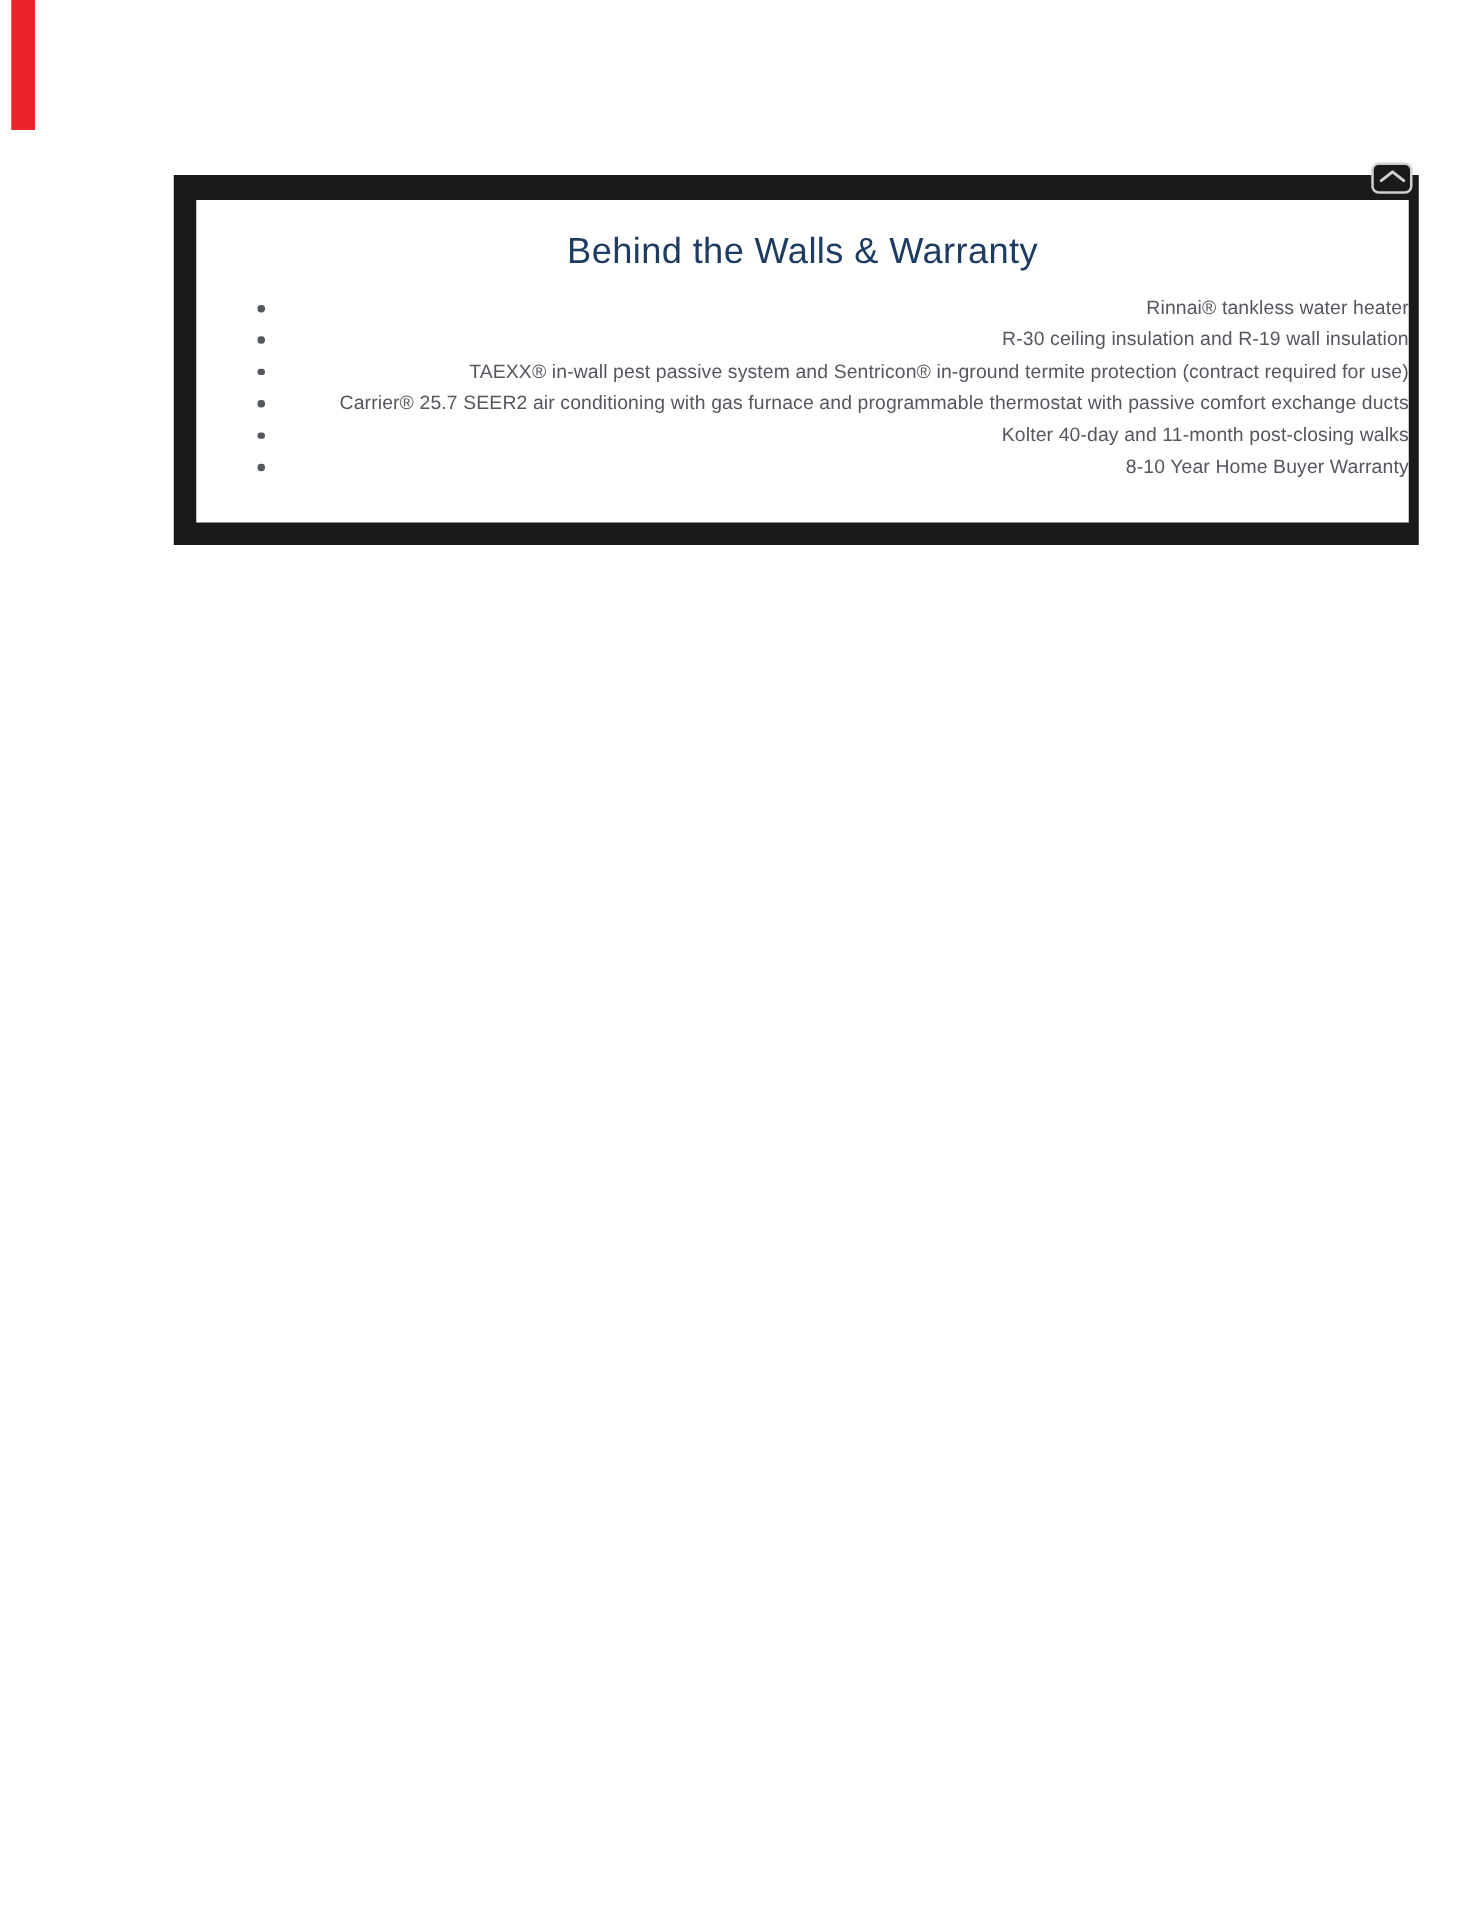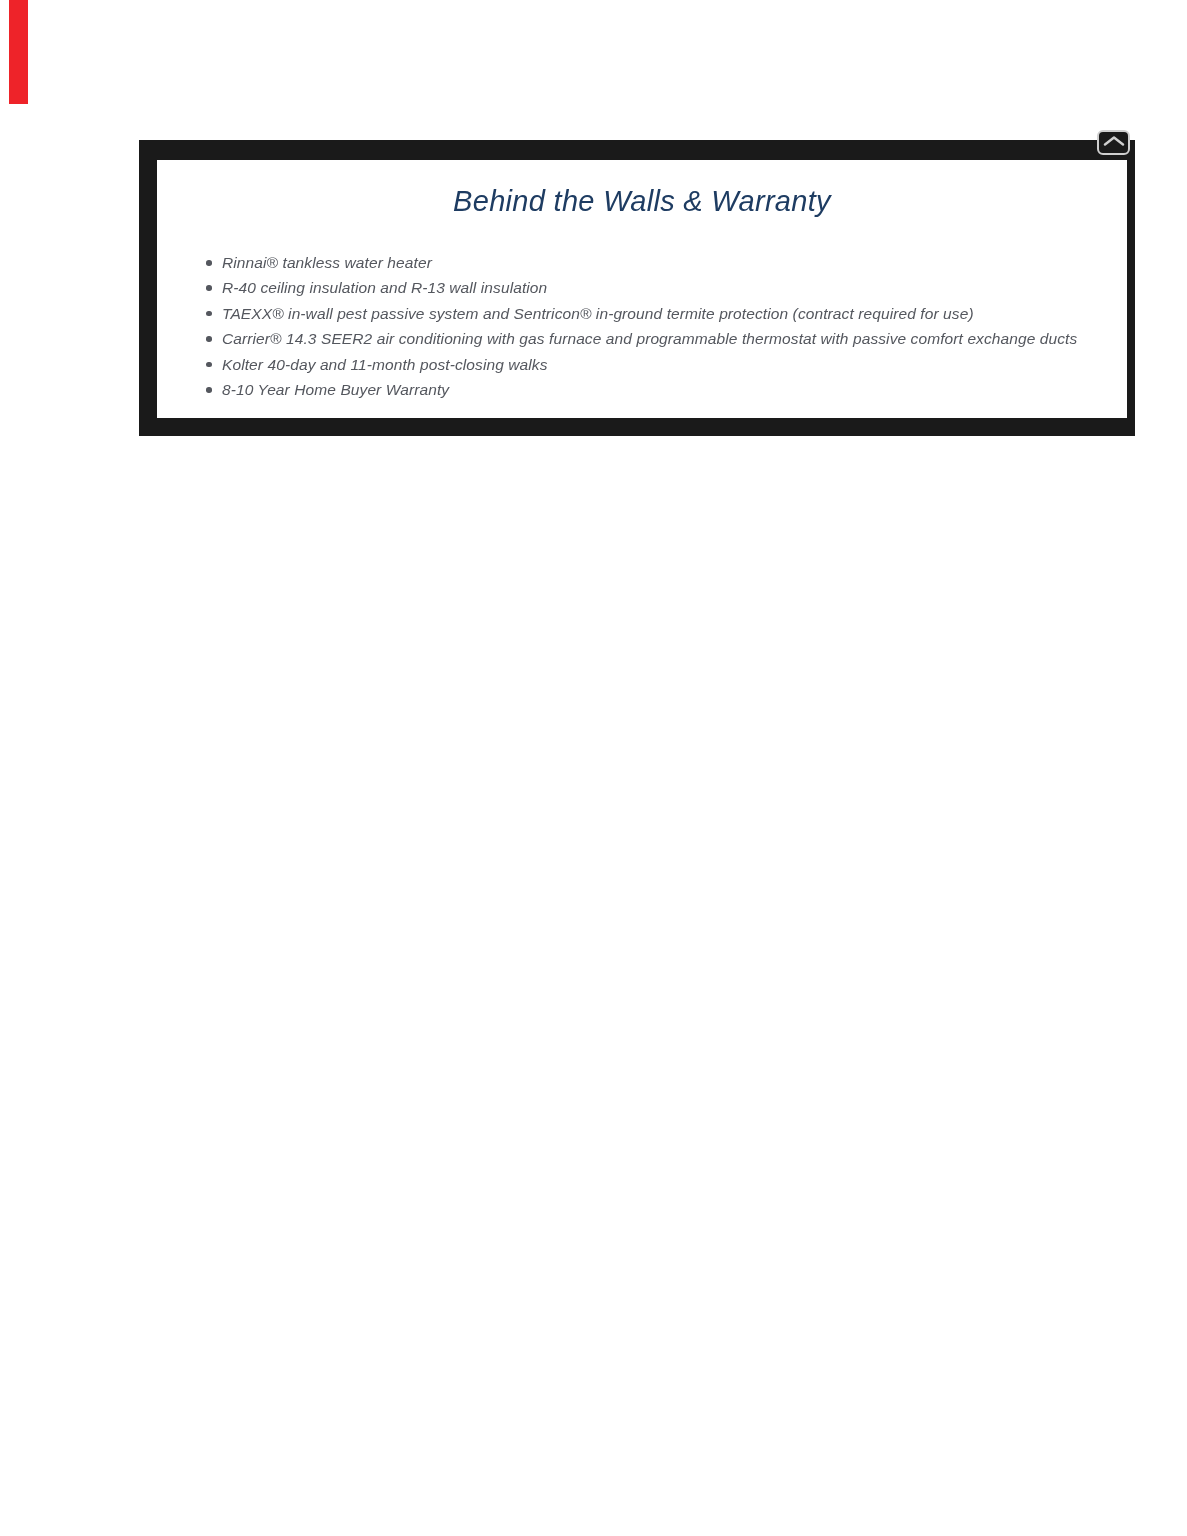--- a/index.html
+++ b/index.html
@@ -31,7 +31,6 @@
     width: 996px;
     height: 296px;
     background: #1a1a1a;
-    font-style: italic;
   }
 
   

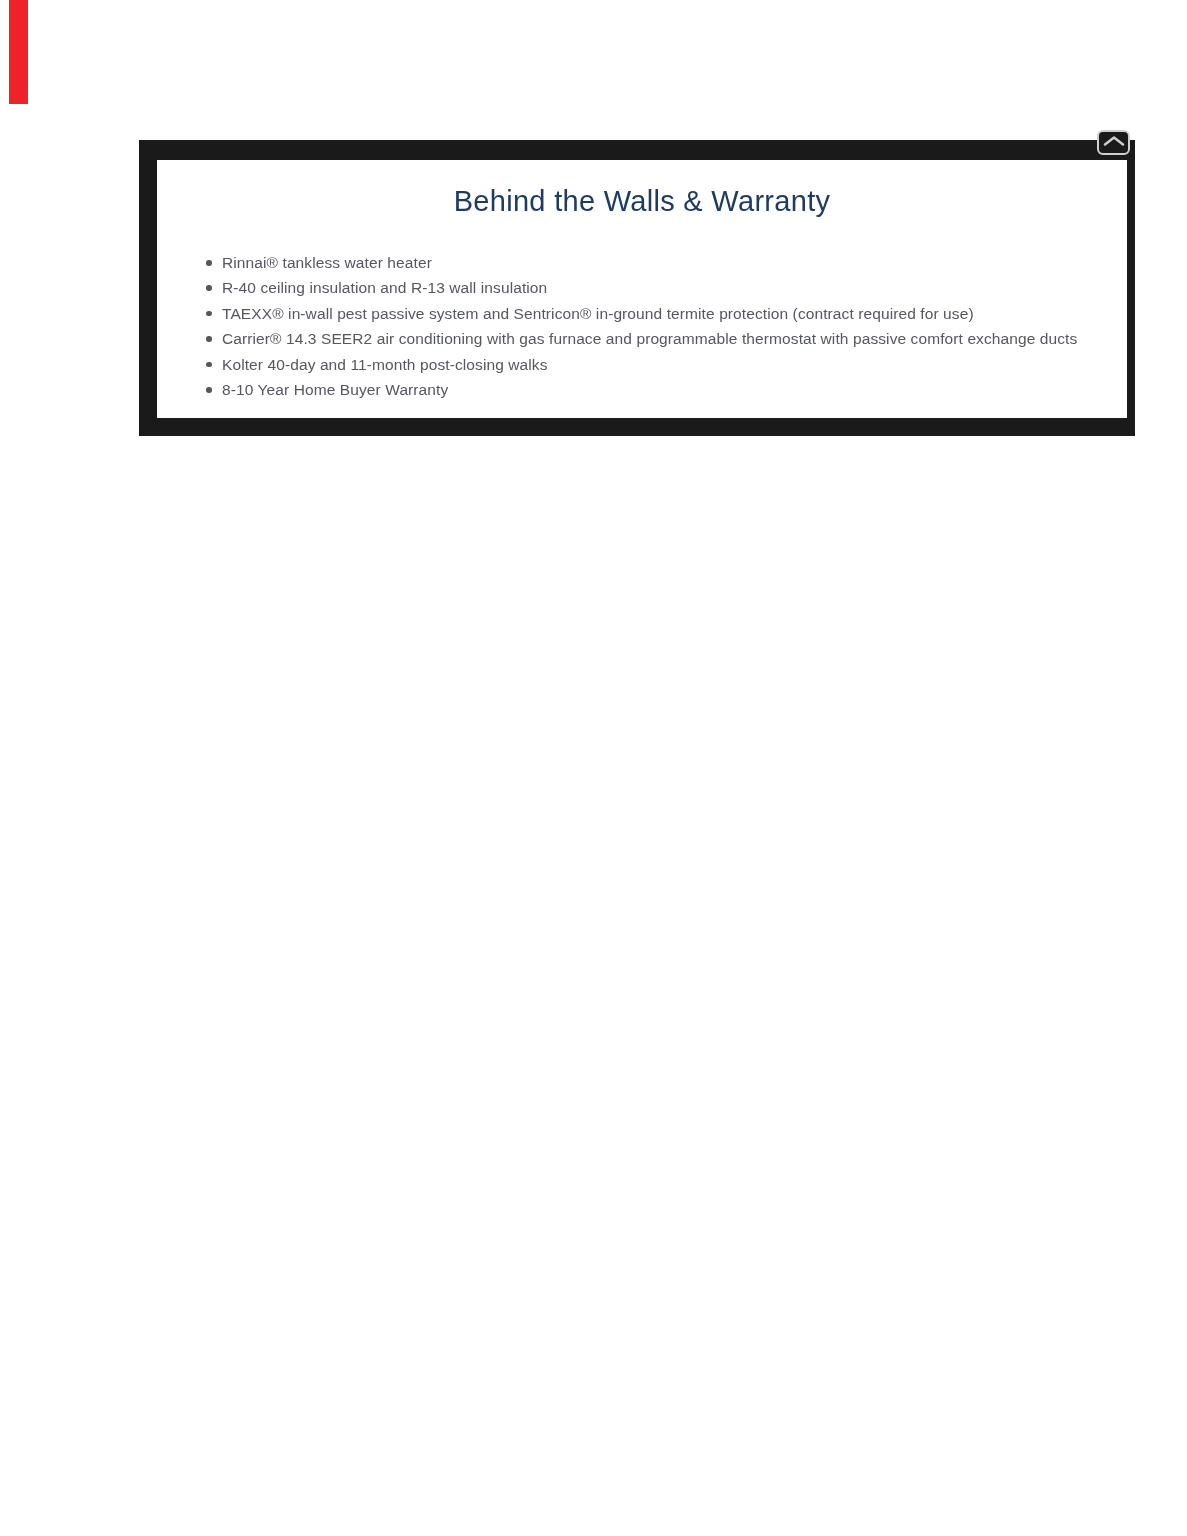--- a/index.html
+++ b/index.html
@@ -56,8 +56,9 @@
 
   ul.features {
     list-style: none;
-    margin: 32px 0 0 49px;
+    margin: 16px 0 0 49px;
     padding: 0;
+    text-align: right;
   }
   ul.features li {
     position: relative;

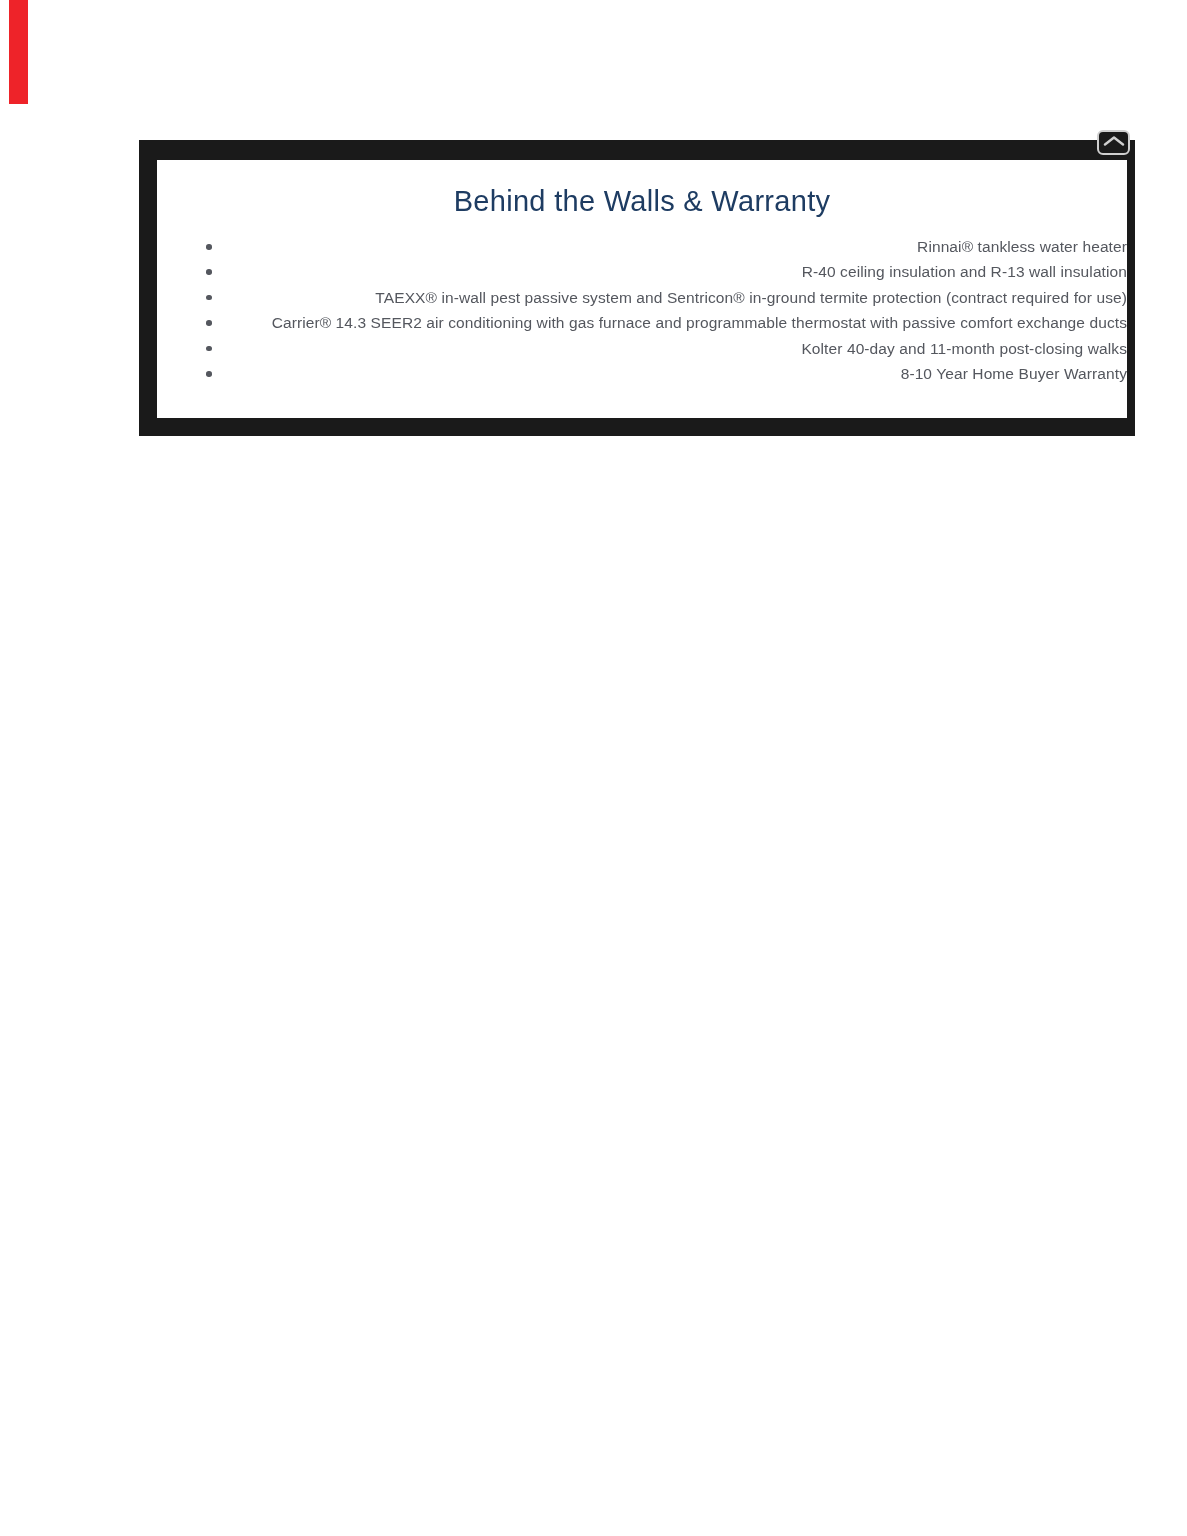--- a/index.html
+++ b/index.html
@@ -119,7 +119,7 @@
         </li>
         <li>
           <span class="dot"></span>
-          <span>R-40 ceiling insulation and R-13 wall insulation</span>
+          <span>R-30 ceiling insulation and R-19 wall insulation</span>
         </li>
         <li>
           <span class="dot"></span>

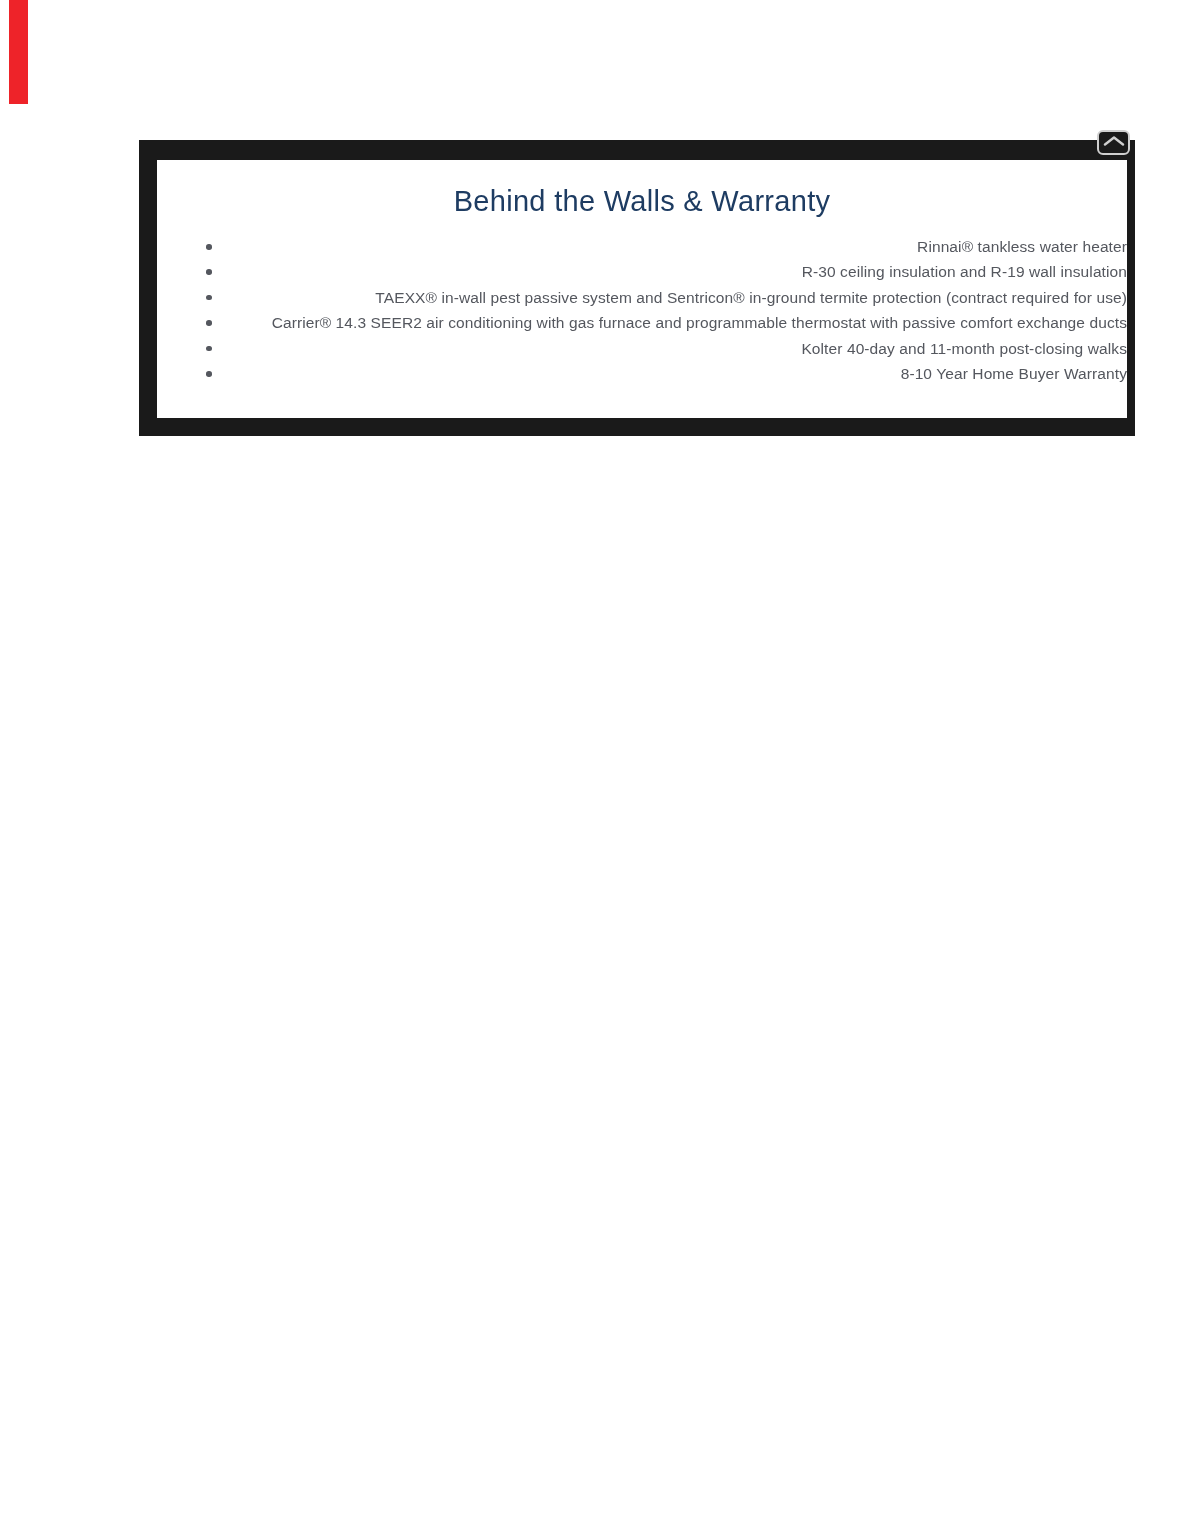--- a/index.html
+++ b/index.html
@@ -127,7 +127,7 @@
         </li>
         <li>
           <span class="dot"></span>
-          <span>Carrier® 14.3 SEER2 air conditioning with gas furnace and programmable thermostat with passive comfort exchange ducts</span>
+          <span>Carrier® 25.7 SEER2 air conditioning with gas furnace and programmable thermostat with passive comfort exchange ducts</span>
         </li>
         <li>
           <span class="dot"></span>

